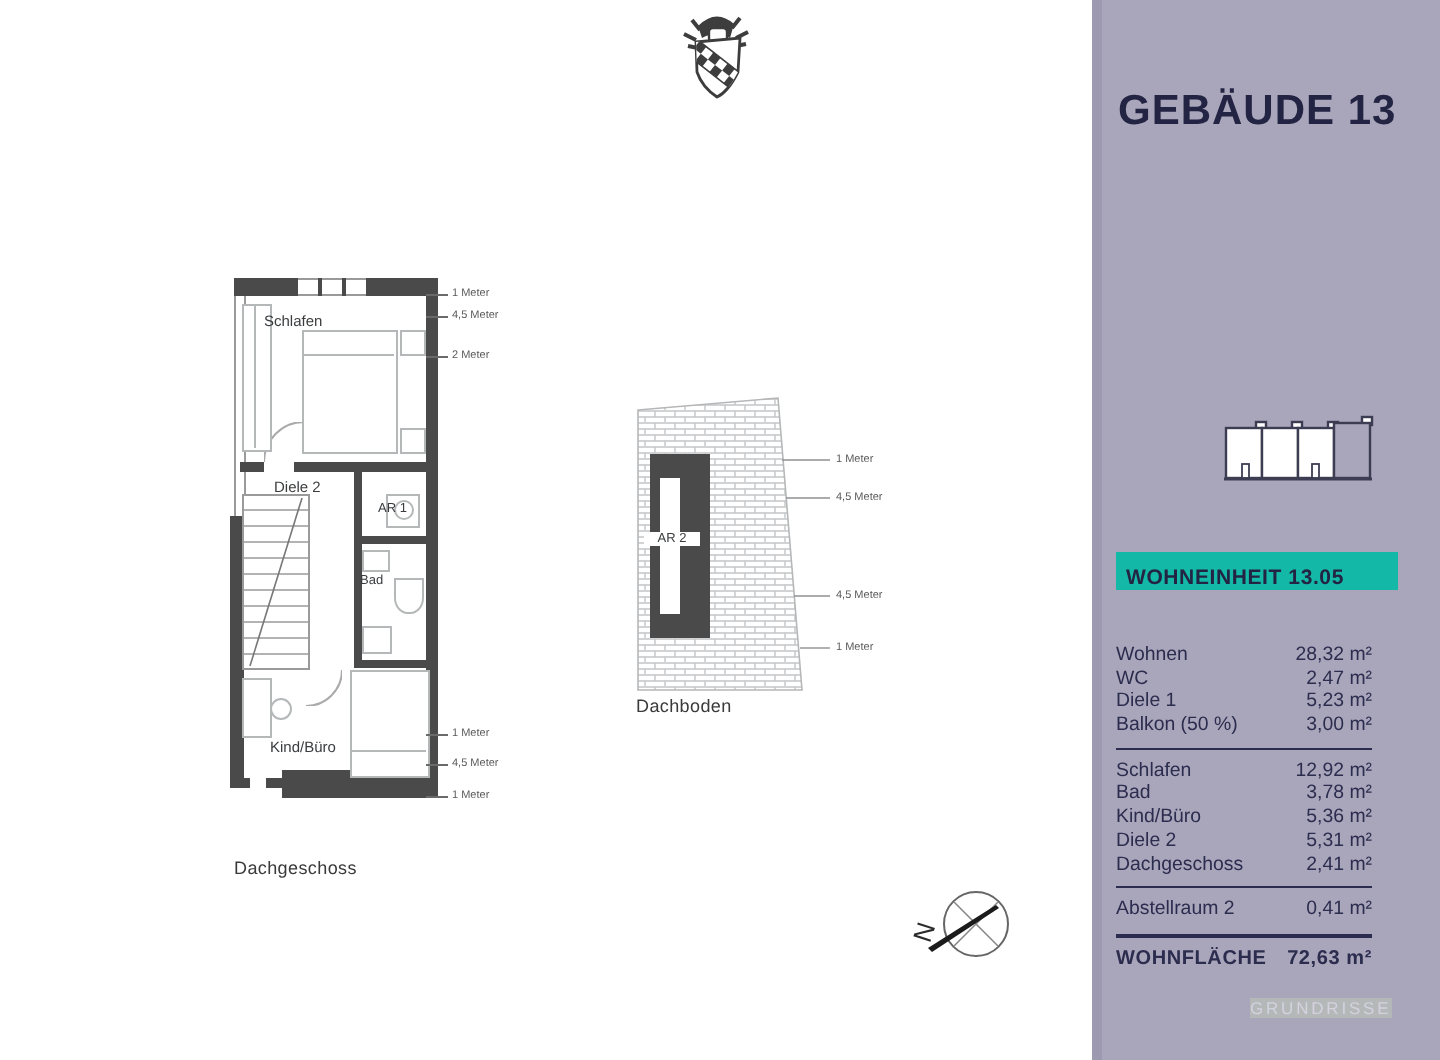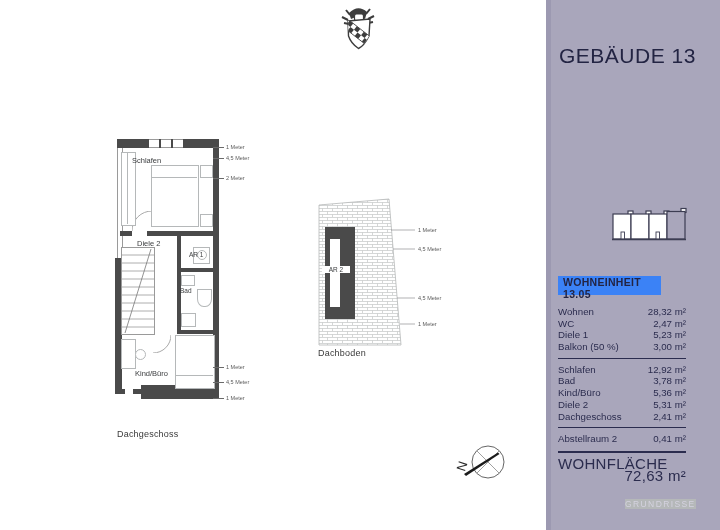--- a/index.html
+++ b/index.html
@@ -9,7 +9,7 @@
   
   #sidebar{position:absolute;left:546px;top:0;width:174px;height:530px;background:#a9a6bb;}
   #sidebar-edge{position:absolute;left:0;top:0;width:5px;height:530px;background:#9c99b1;}
-  #sb-title{position:absolute;left:13px;top:44px;font-size:21px;font-weight:400;
+  #sb-title{position:absolute;left:13px;top:44px;font-size:21px;font-weight:700;
             letter-spacing:0.5px;color:#232443;text-align:center;}
   #sb-sub{position:absolute;left:13px;top:82px;font-size:10.5px;font-weight:700;
           letter-spacing:1px;color:#232443;line-height:13.5px;}

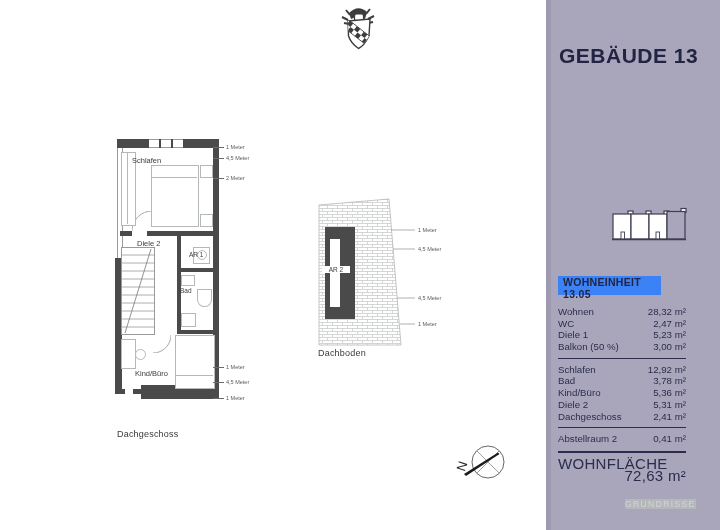--- a/index.html
+++ b/index.html
@@ -14,8 +14,8 @@
   #sb-sub{position:absolute;left:13px;top:82px;font-size:10.5px;font-weight:700;
           letter-spacing:1px;color:#232443;line-height:13.5px;}
   #sb-bldg{position:absolute;left:64px;top:202px;width:84px;height:42px;}
-  #unit-box{position:absolute;left:12px;top:276px;width:103px;height:19px;background:#3b82f6;
-            display:flex;align-items:flex-start;}
+  #unit-box{position:absolute;left:12px;top:276px;width:141px;height:19px;background:#14b8a6;
+            display:flex;align-items:flex-end;}
   #unit-box span{margin-left:5px;font-size:10.5px;font-weight:700;letter-spacing:0.3px;color:#232443;}
   #sb-table{position:absolute;left:12px;top:306px;width:128px;color:#2b2c4e;font-size:9.7px;}
   .trow{display:flex;justify-content:space-between;height:11.7px;line-height:11.7px;}

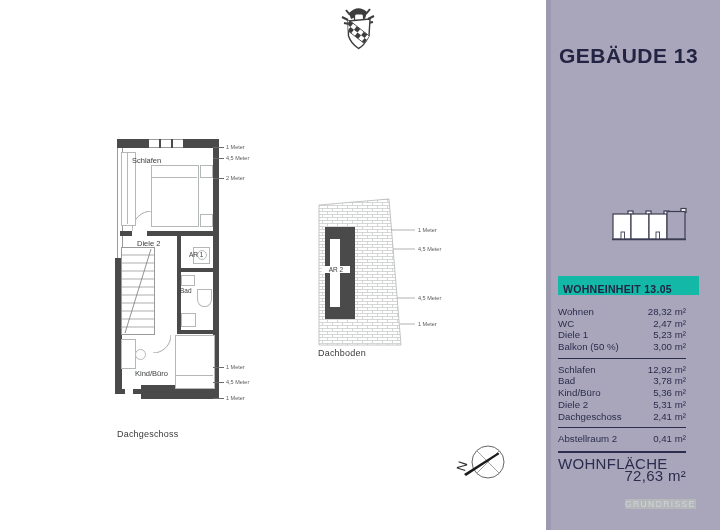--- a/index.html
+++ b/index.html
@@ -17,7 +17,7 @@
   #unit-box{position:absolute;left:12px;top:276px;width:141px;height:19px;background:#14b8a6;
             display:flex;align-items:flex-end;}
   #unit-box span{margin-left:5px;font-size:10.5px;font-weight:700;letter-spacing:0.3px;color:#232443;}
-  #sb-table{position:absolute;left:12px;top:306px;width:128px;color:#2b2c4e;font-size:9.7px;}
+  #sb-table{position:absolute;left:12px;top:322px;width:128px;color:#2b2c4e;font-size:9.7px;}
   .trow{display:flex;justify-content:space-between;height:11.7px;line-height:11.7px;}
   .trow .val{text-align:right;}
   .tdiv{height:1px;background:#2b2c4e;margin:5px 0 5px 0;}

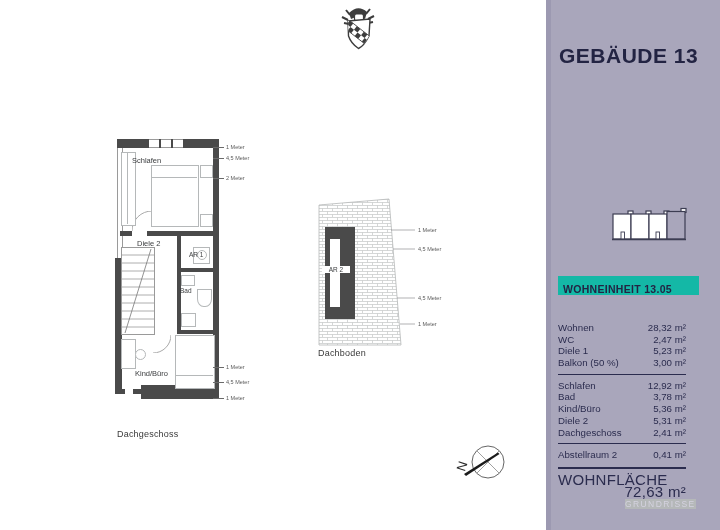--- a/index.html
+++ b/index.html
@@ -22,7 +22,7 @@
   .trow .val{text-align:right;}
   .tdiv{height:1px;background:#2b2c4e;margin:5px 0 5px 0;}
   .tdiv.thick{height:2px;margin:6px 0 5px 0;}
-  .trow.total{font-weight:400;font-size:15px;letter-spacing:0.3px;flex-direction:column;}
+  .trow.total{font-weight:700;font-size:10px;letter-spacing:0.3px;}
   #sb-footer{position:absolute;left:79px;top:499px;width:88px;display:flex;
              justify-content:space-between;align-items:baseline;}
   #sb-footer .fl{font-size:8.5px;letter-spacing:1.4px;color:#d4d2df;}

